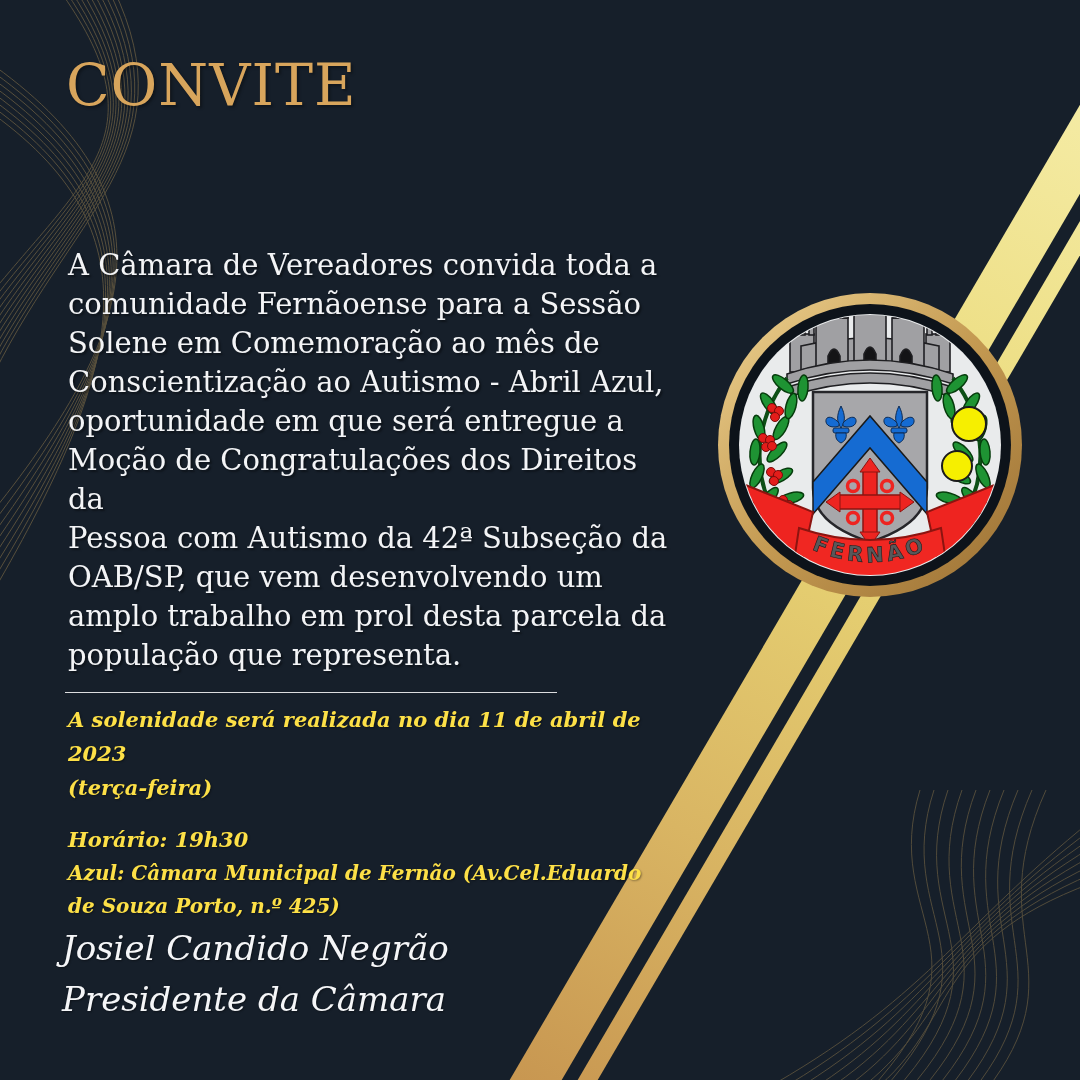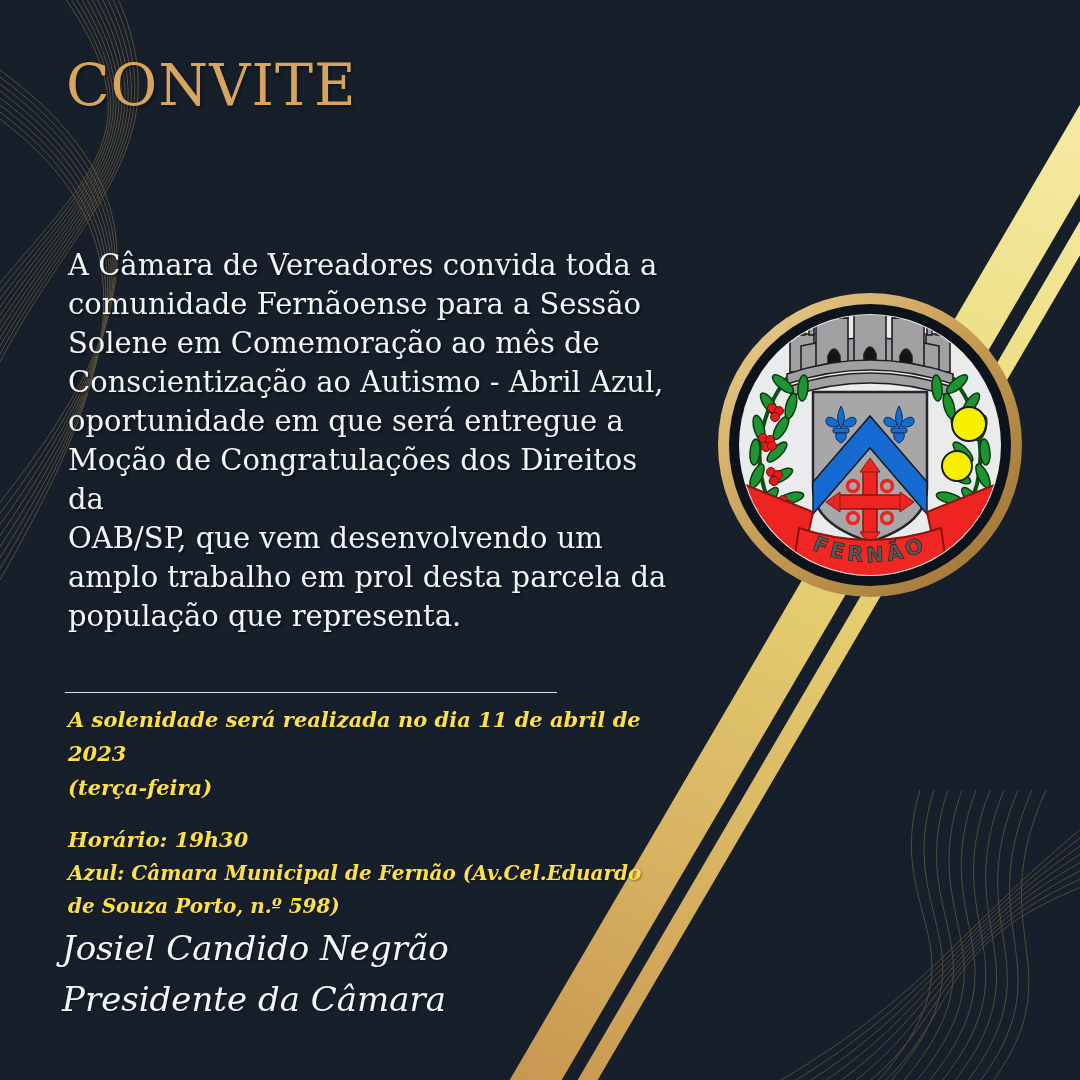--- a/index.html
+++ b/index.html
@@ -122,6 +122,7 @@
       <div>Conscientização ao Autismo - Abril Azul,</div>
       <div>oportunidade em que será entregue a</div>
       <div>Moção de Congratulações dos Direitos da</div>
+      <div>Pessoa com Autismo da 42ª Subseção da</div>
       <div>OAB/SP, que vem desenvolvendo um</div>
       <div>amplo trabalho em prol desta parcela da</div>
       <div>população que representa.</div>

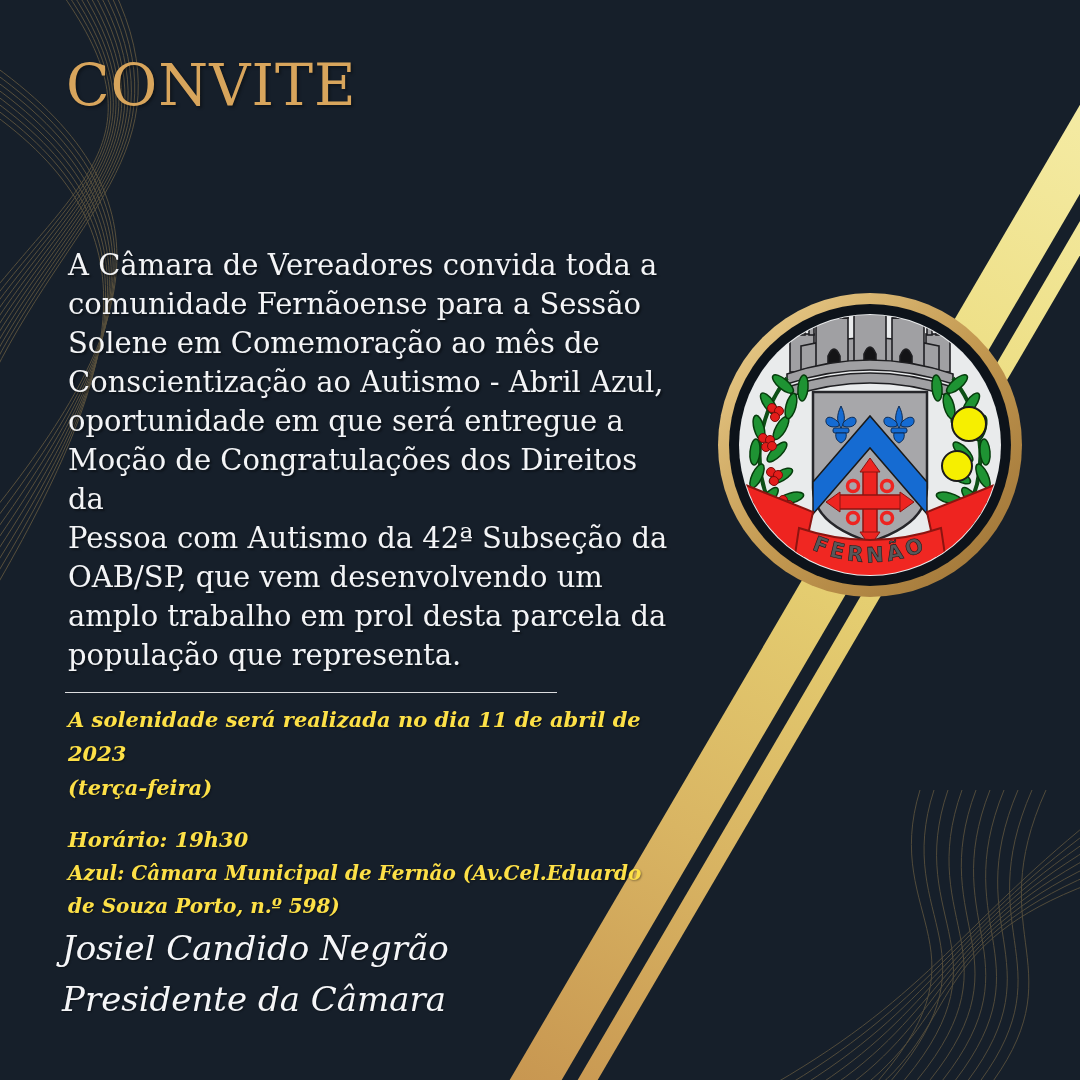--- a/index.html
+++ b/index.html
@@ -139,7 +139,7 @@
 
     <div class="info info-local">
       <div>Azul: Câmara Municipal de Fernão (Av.Cel.Eduardo</div>
-      <div>de Souza Porto, n.º 598)</div>
+      <div>de Souza Porto, n.º 425)</div>
     </div>
 
     <div class="signature">

